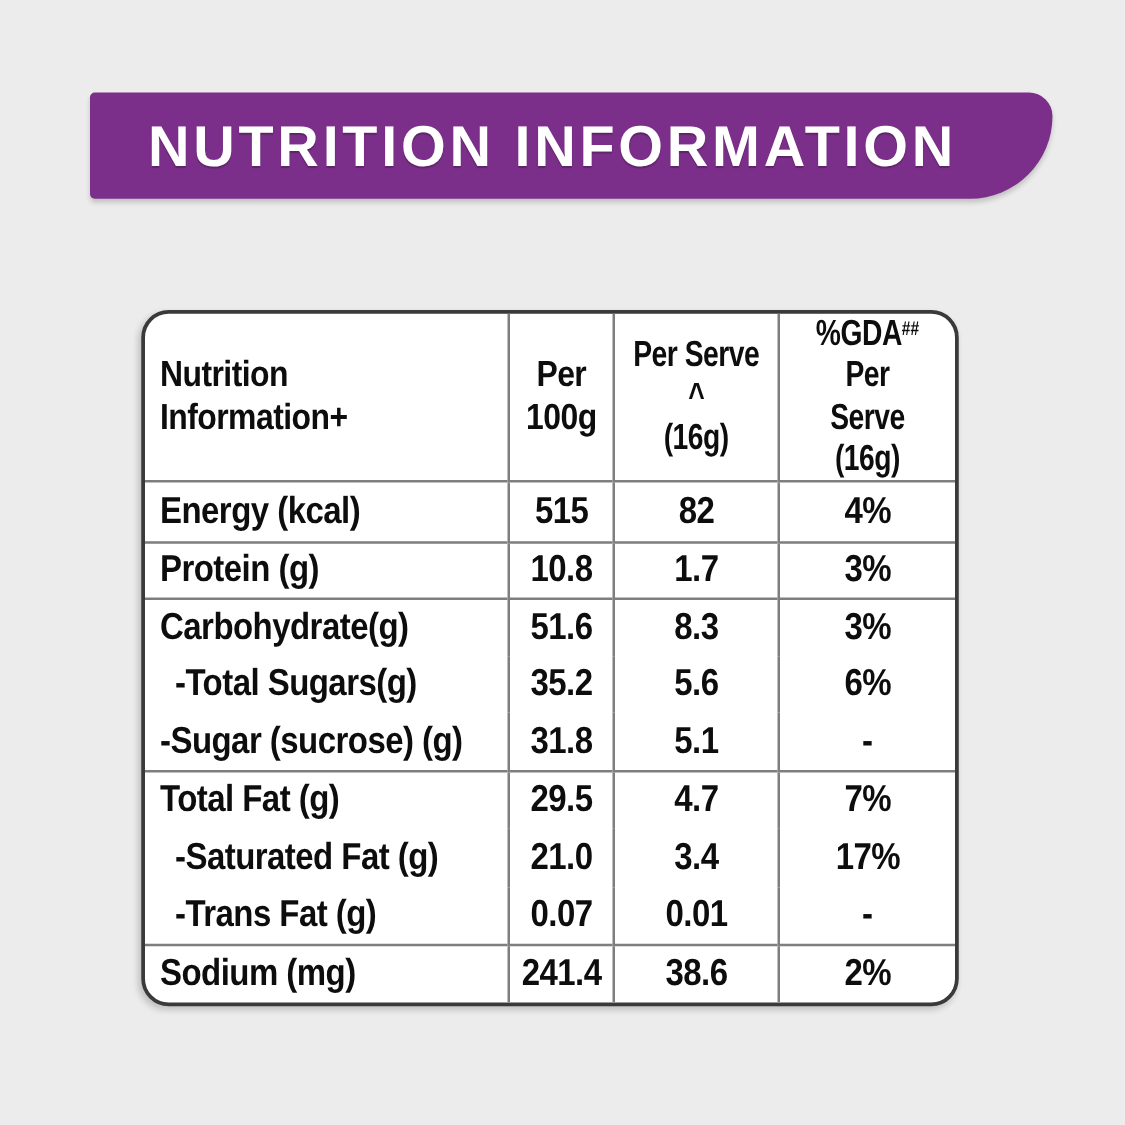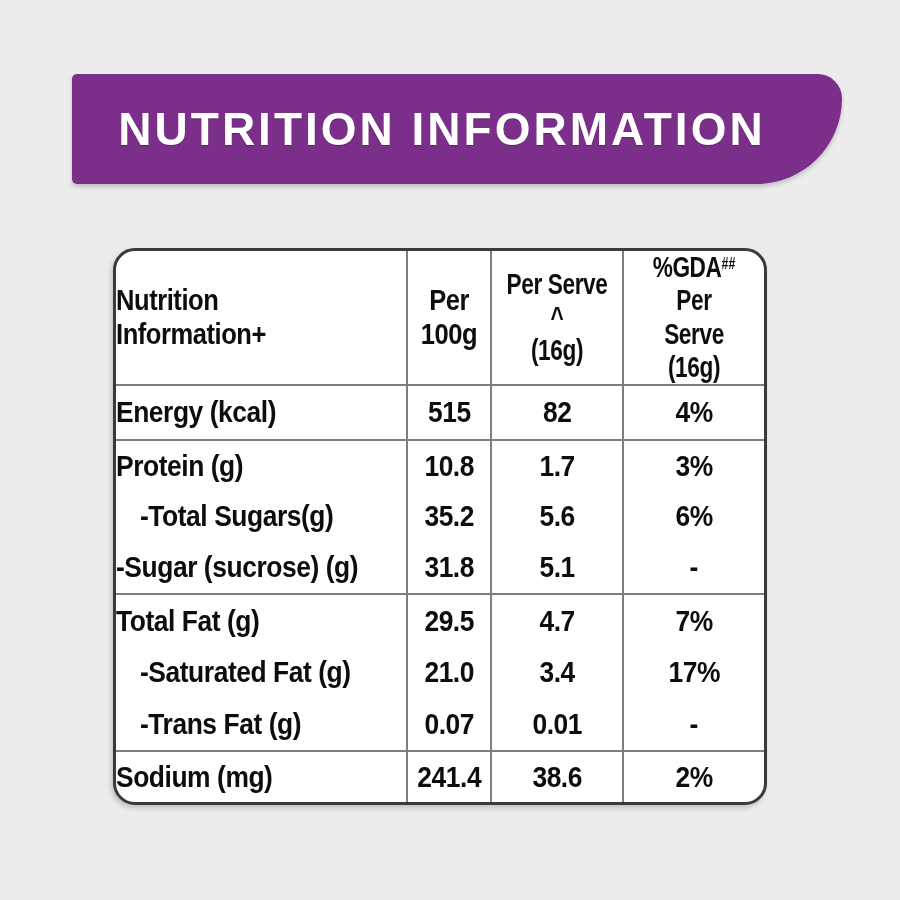--- a/index.html
+++ b/index.html
@@ -19,7 +19,7 @@
     left: 72px;
     top: 74px;
     width: 770px;
-    height: 110px;
+    height: 85px;
     background: #7C2F8A;
     border-radius: 6px 30px 105px 6px;
     display: flex;

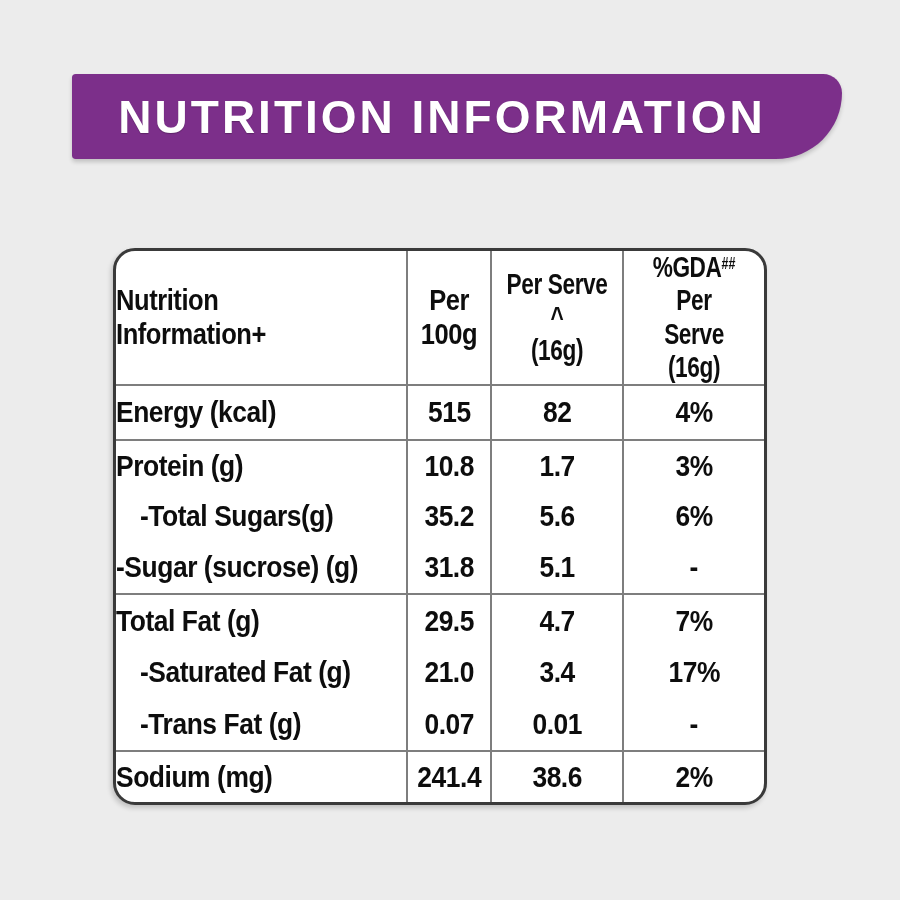--- a/index.html
+++ b/index.html
@@ -73,7 +73,7 @@
   }
   th { font-size: 29px; }
 
-  .cell-left   { text-align: left; padding-left: 0; }
+  .cell-left   { text-align: left; padding-left: 12px; }
   .cell-center { text-align: center; }
   .ind1 { padding-left: 24px; }
   .ind2 { }

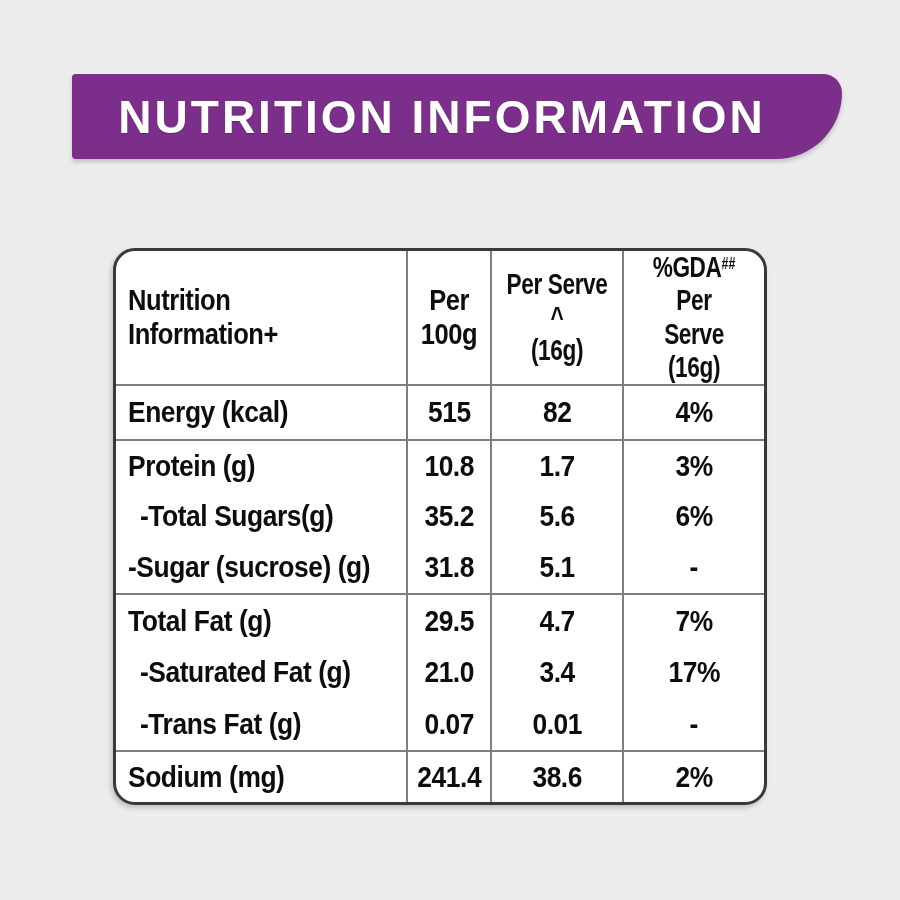--- a/index.html
+++ b/index.html
@@ -159,6 +159,12 @@
         <td class="cell-center vline"><span class="txt">1.7</span></td>
         <td class="cell-center vline"><span class="txt">3%</span></td>
       </tr>
+      <tr class="sep r-carb">
+        <td class="cell-left"><span class="txt">Carbohydrate(g)</span></td>
+        <td class="cell-center vline"><span class="txt">51.6</span></td>
+        <td class="cell-center vline"><span class="txt">8.3</span></td>
+        <td class="cell-center vline"><span class="txt">3%</span></td>
+      </tr>
       <tr class="r-tsugar">
         <td class="cell-left ind1"><span class="txt">-Total Sugars(g)</span></td>
         <td class="cell-center vline"><span class="txt">35.2</span></td>

